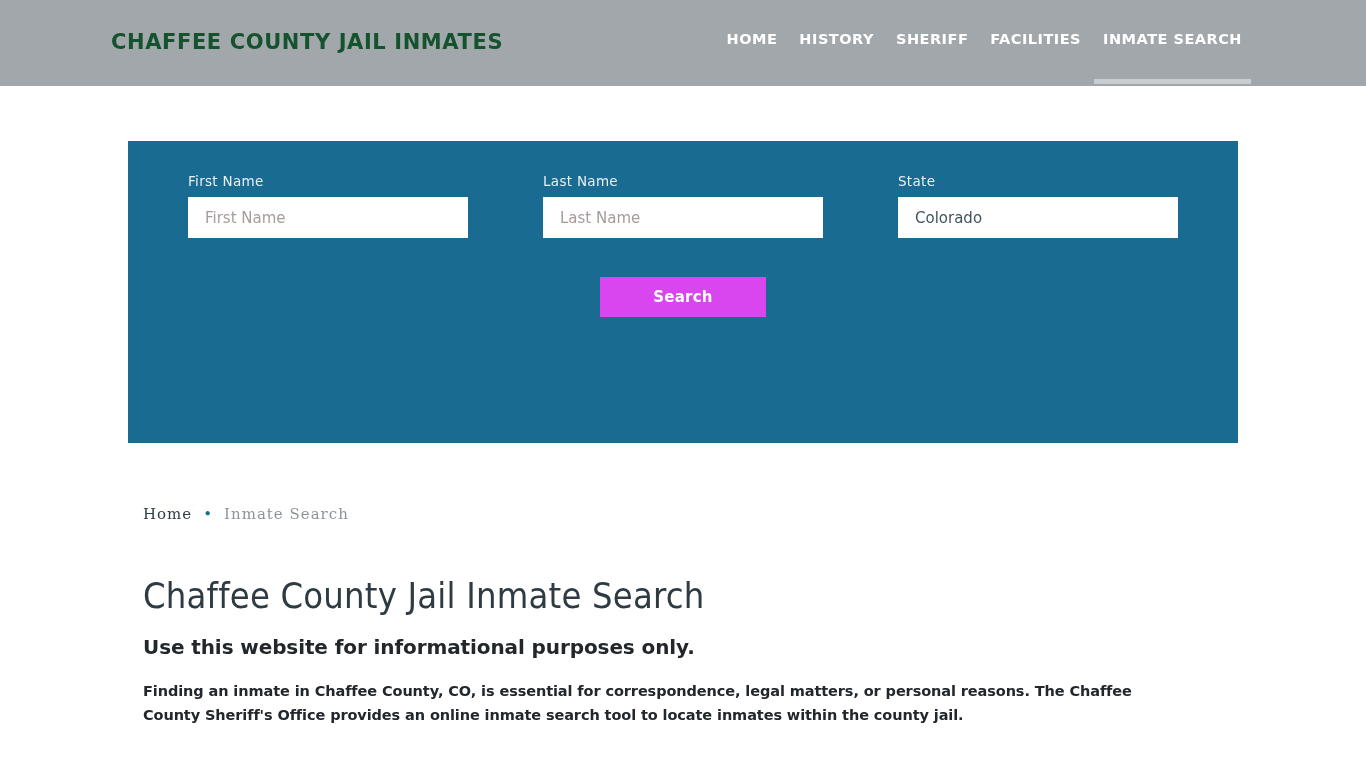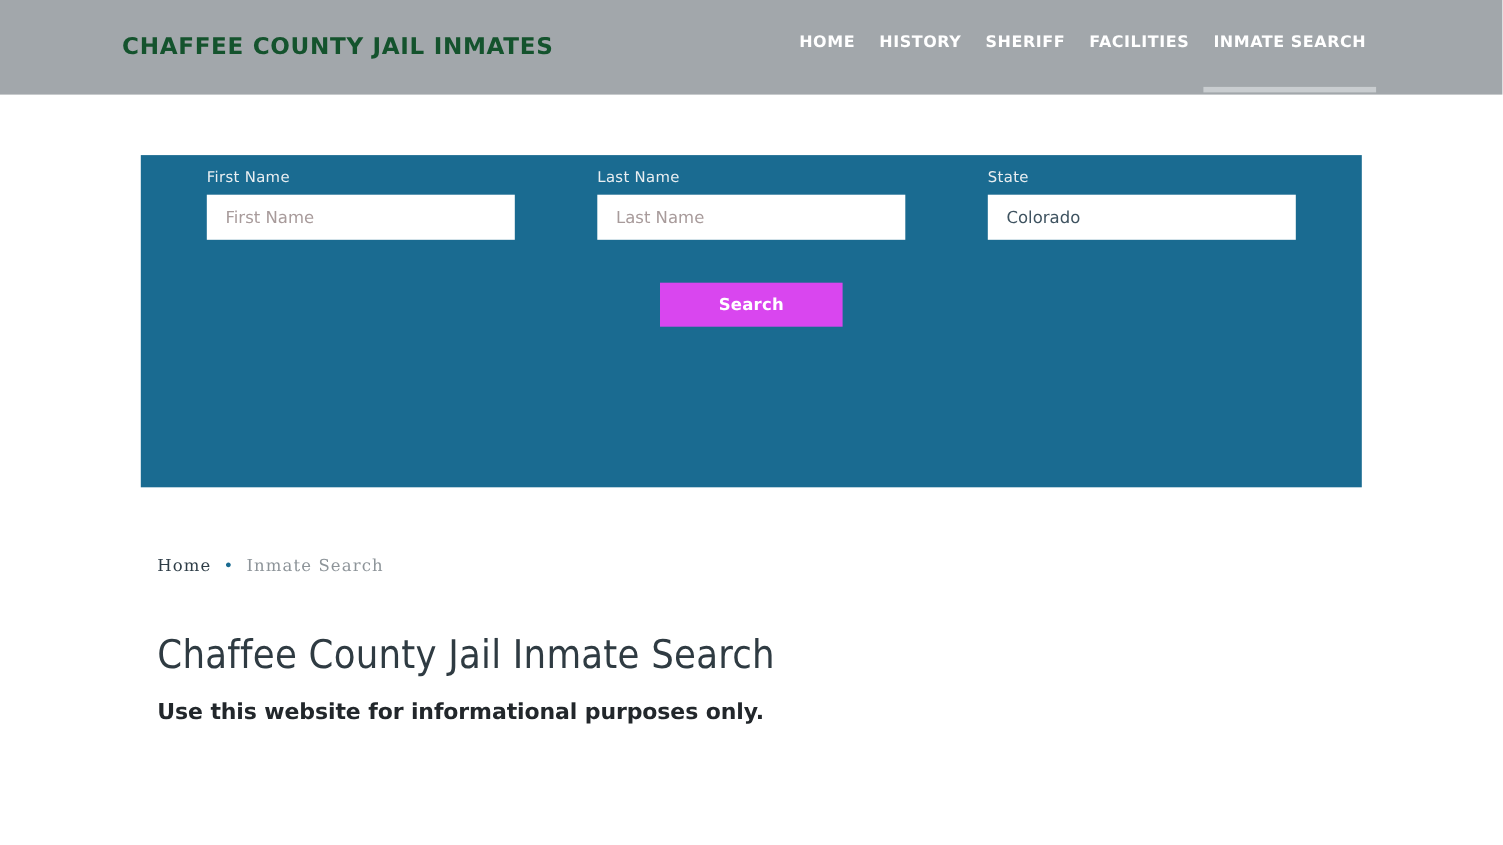--- a/index.html
+++ b/index.html
@@ -82,7 +82,7 @@
   }
   .fields-row {
     position: relative;
-    margin-top: 12px;
+    margin-top: 32px;
     height: 78px;
   }
   .field {

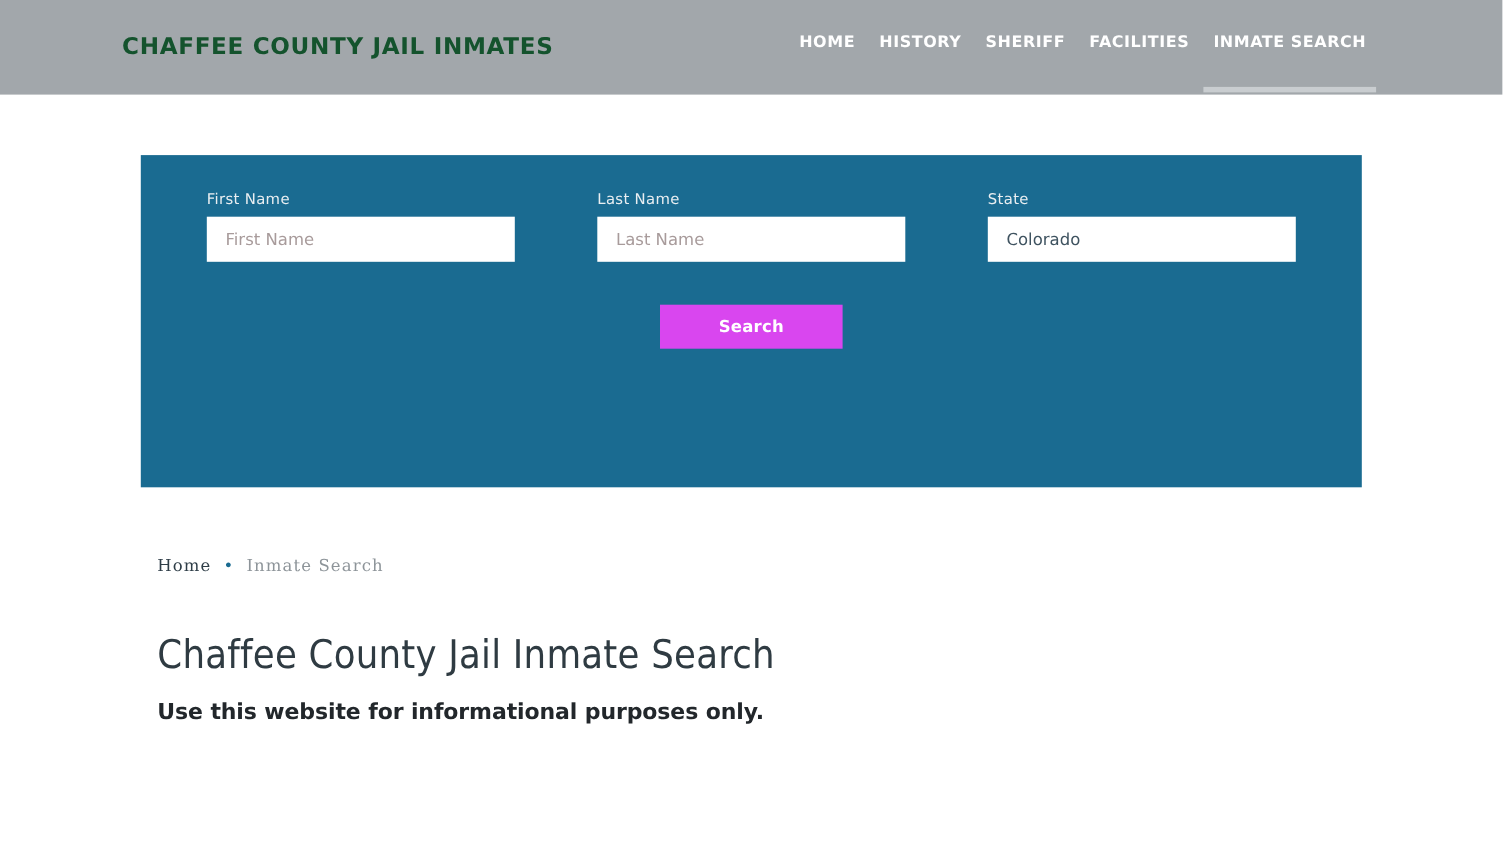--- a/index.html
+++ b/index.html
@@ -261,6 +261,7 @@
 <main class="content">
   <h1 class="page-title">Chaffee County Jail Inmate Search</h1>
   <p class="lede">Use this website for informational purposes only.</p>
+  <p class="body-para">Finding an inmate in Chaffee County, CO, is essential for correspondence, legal matters, or personal reasons. The Chaffee County Sheriff's Office provides an online inmate search tool to locate inmates within the county jail.</p>
 </main>
 
 </body></html>

